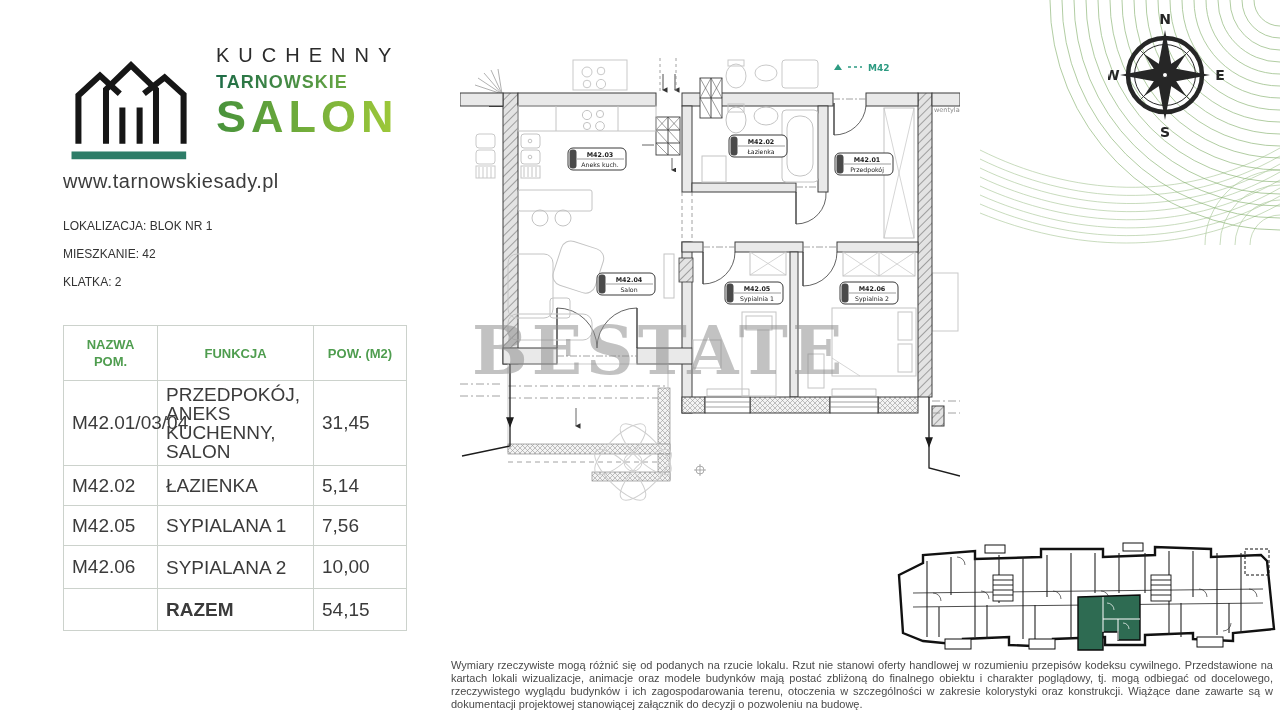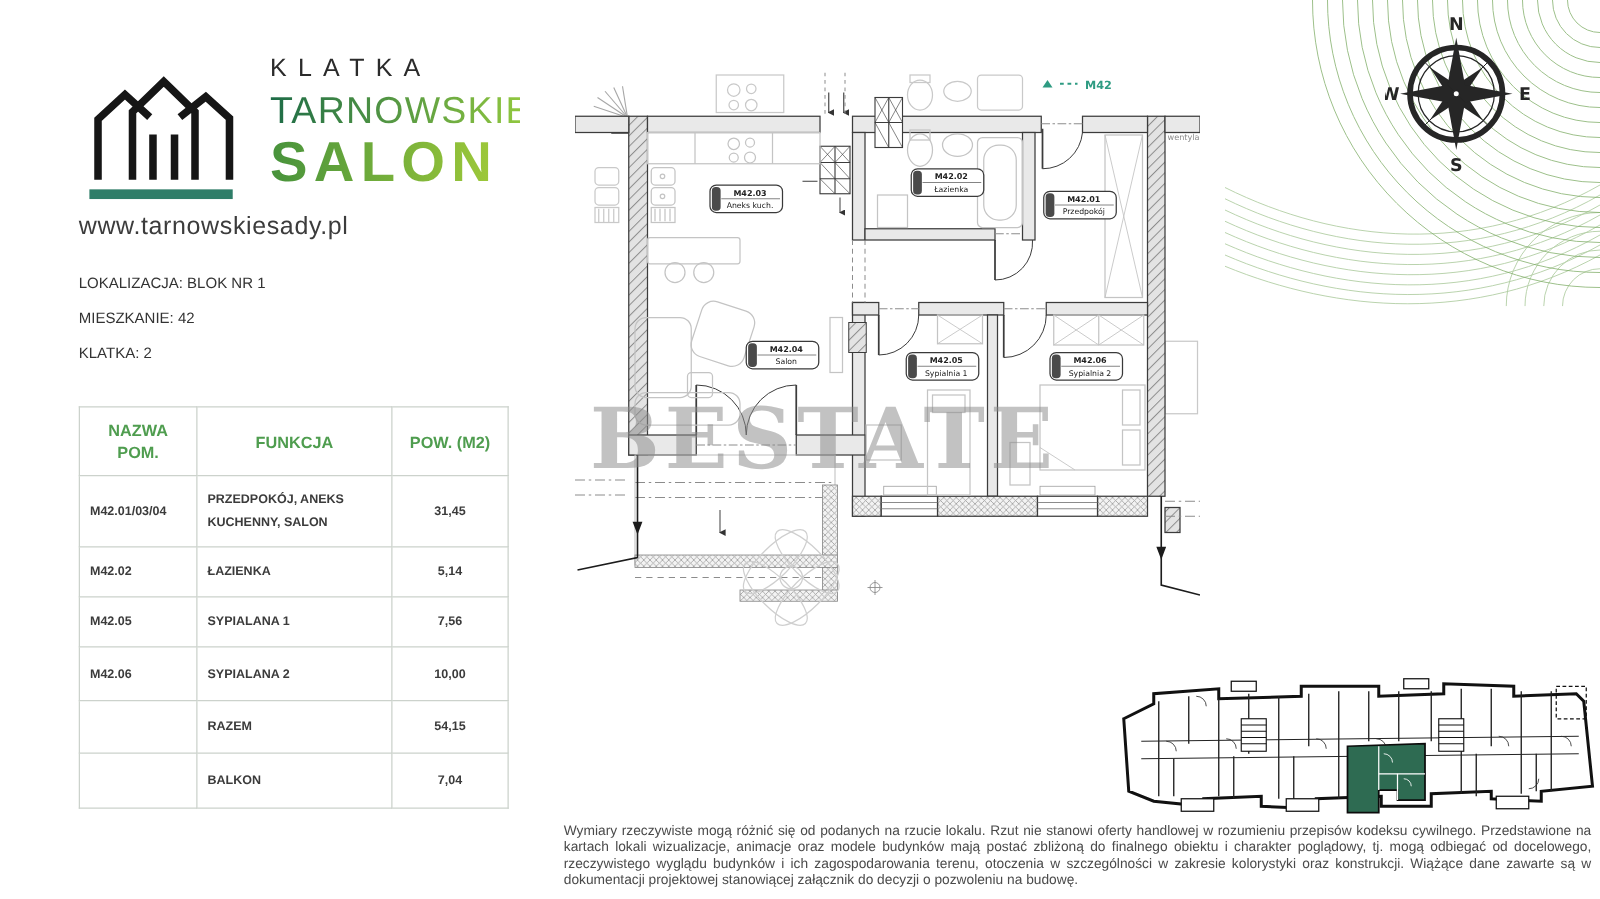--- a/index.html
+++ b/index.html
@@ -137,7 +137,7 @@
 </svg>
 
 <div id="brand-text" class="abs">
-  <div class="brand-osiedle">KLATKA</div>
+  <div class="brand-osiedle">KUCHENNY</div>
   <div class="brand-tarnowskie">TARNOWSKIE</div>
   <div class="brand-sady">SALON</div>
 </div>

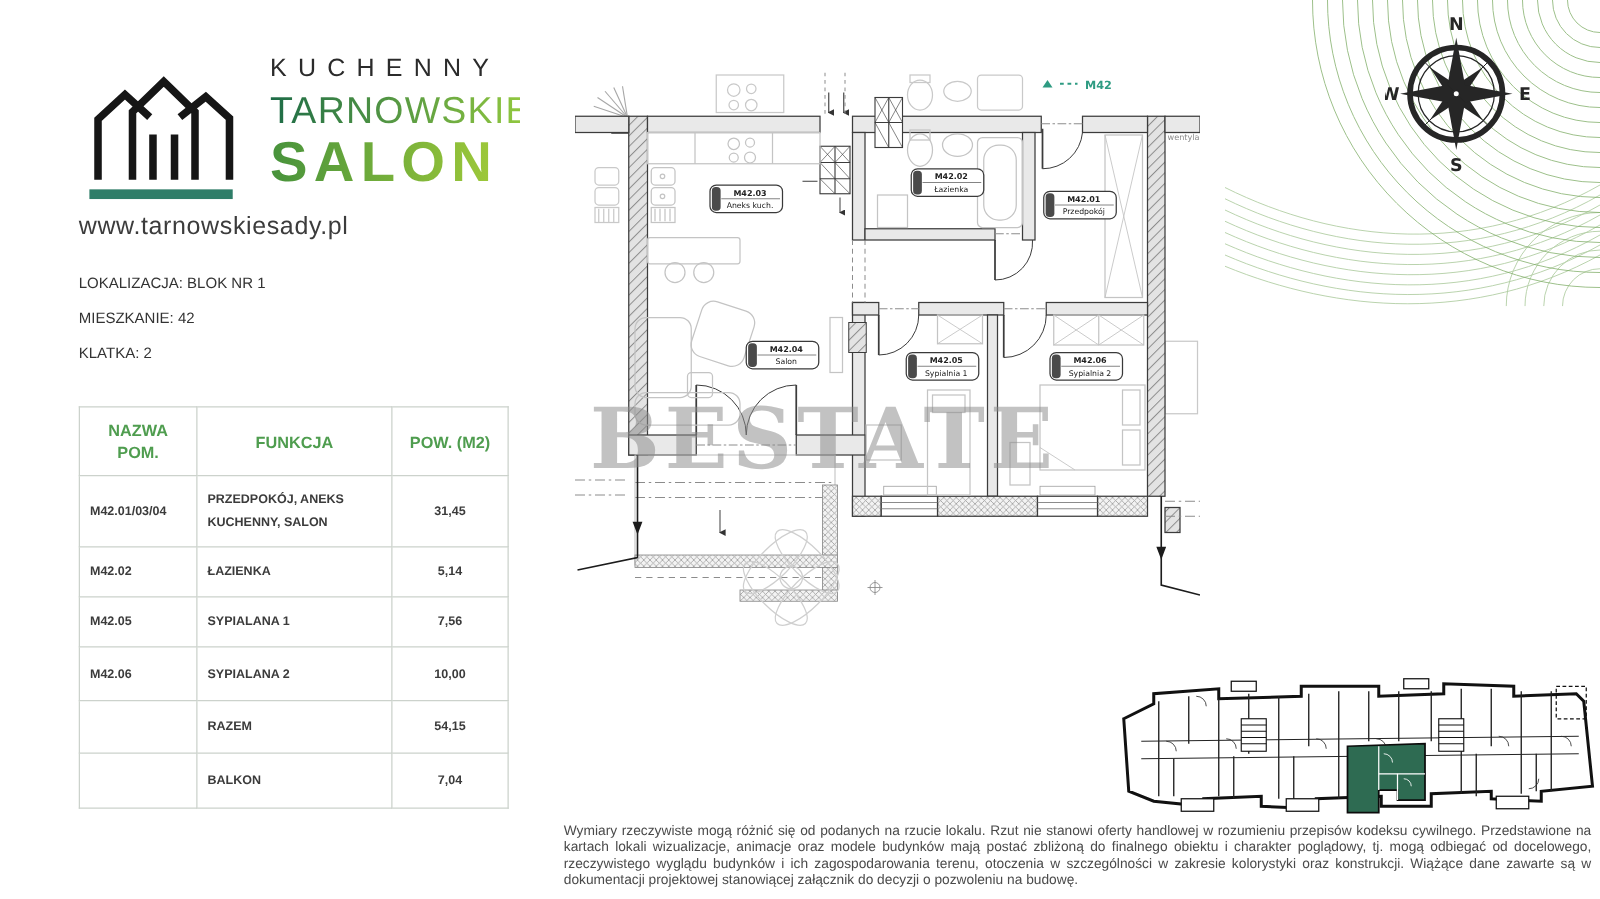--- a/index.html
+++ b/index.html
@@ -12,7 +12,7 @@
   #logo-houses { left:60px; top:42px; width:142px; height:125px; }
   #brand-text { left:216px; top:44px; width:200px; }
   .brand-osiedle { font-size:20px; letter-spacing:9px; color:#2b2b2b; font-weight:500; }
-  .brand-tarnowskie { font-size:30px; font-weight:normal; letter-spacing:1px; margin-top:5px;
+  .brand-tarnowskie { font-size:18px; font-weight:bold; letter-spacing:1px; margin-top:5px;
       color:#2e7a4e;
       background:linear-gradient(90deg,#1d6b47,#8fc63f);
       -webkit-background-clip:text; background-clip:text;

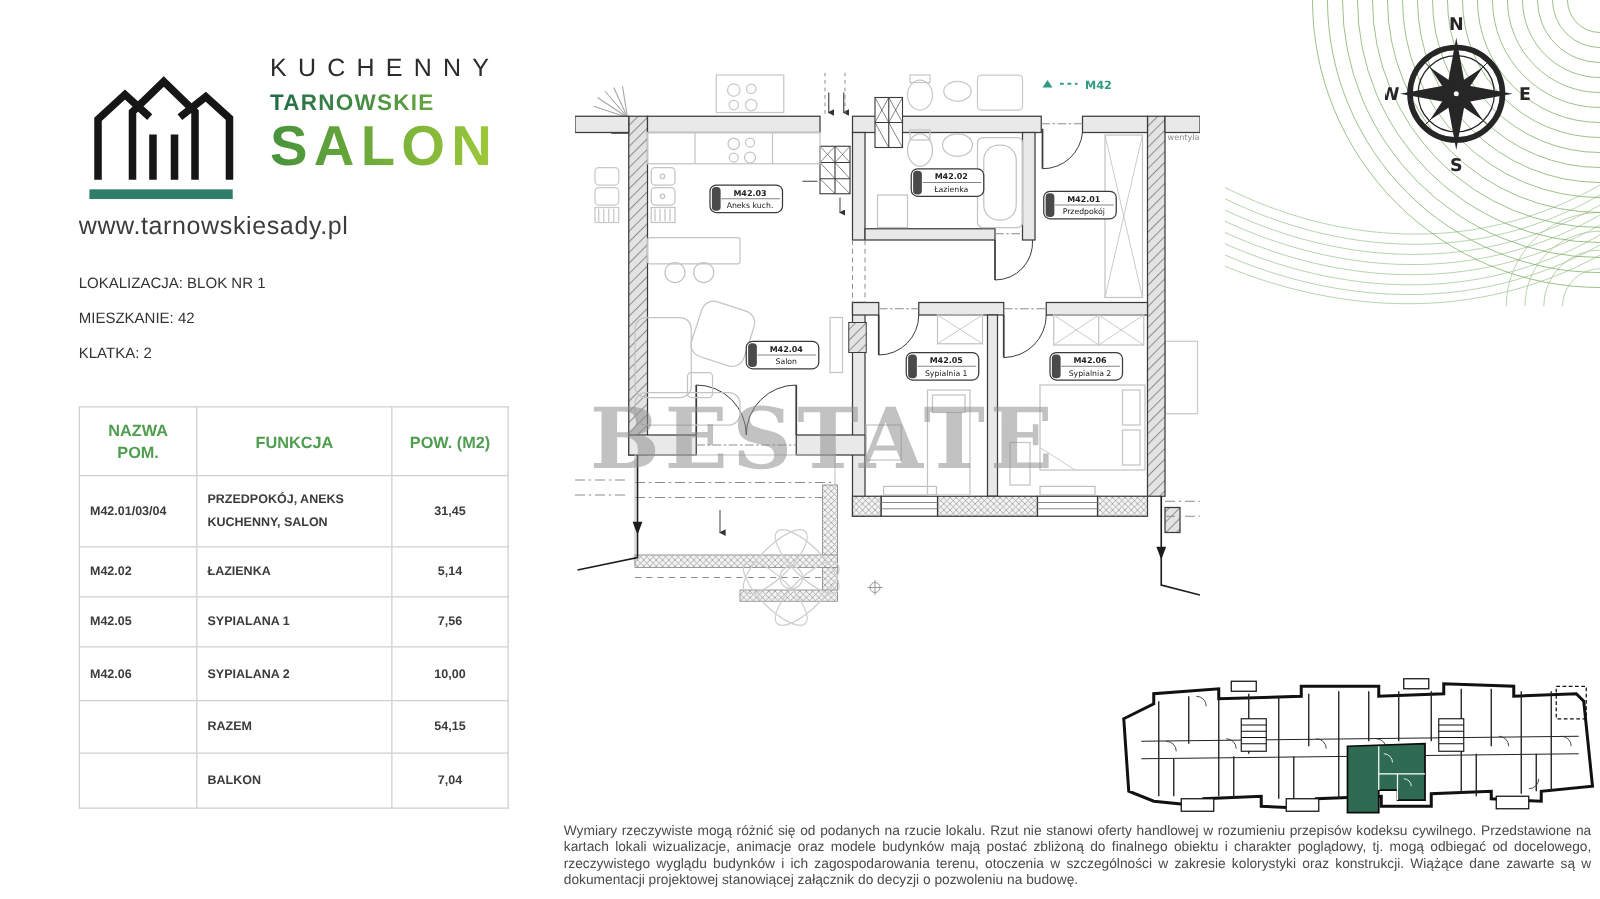--- a/index.html
+++ b/index.html
@@ -29,8 +29,8 @@
 
   
   #area-table { left:63px; top:325px; width:343px; border-collapse:collapse; table-layout:fixed; }
-  #area-table td, #area-table th { border:1px solid #ccd2cc; font-size:10px; color:#3b3b3b;
-        vertical-align:middle; padding:4px 8px;font-weight:bold; }
+  #area-table td, #area-table th { border:1px solid #ccd2cc; font-size:19px; color:#3b3b3b;
+        vertical-align:middle; padding:4px 8px; }
   #area-table th { color:#4f9d4f; font-size:13px; font-weight:bold; text-align:center; line-height:17px; }
   .col-name  { width:94px; }
   .col-func  { width:156px; }

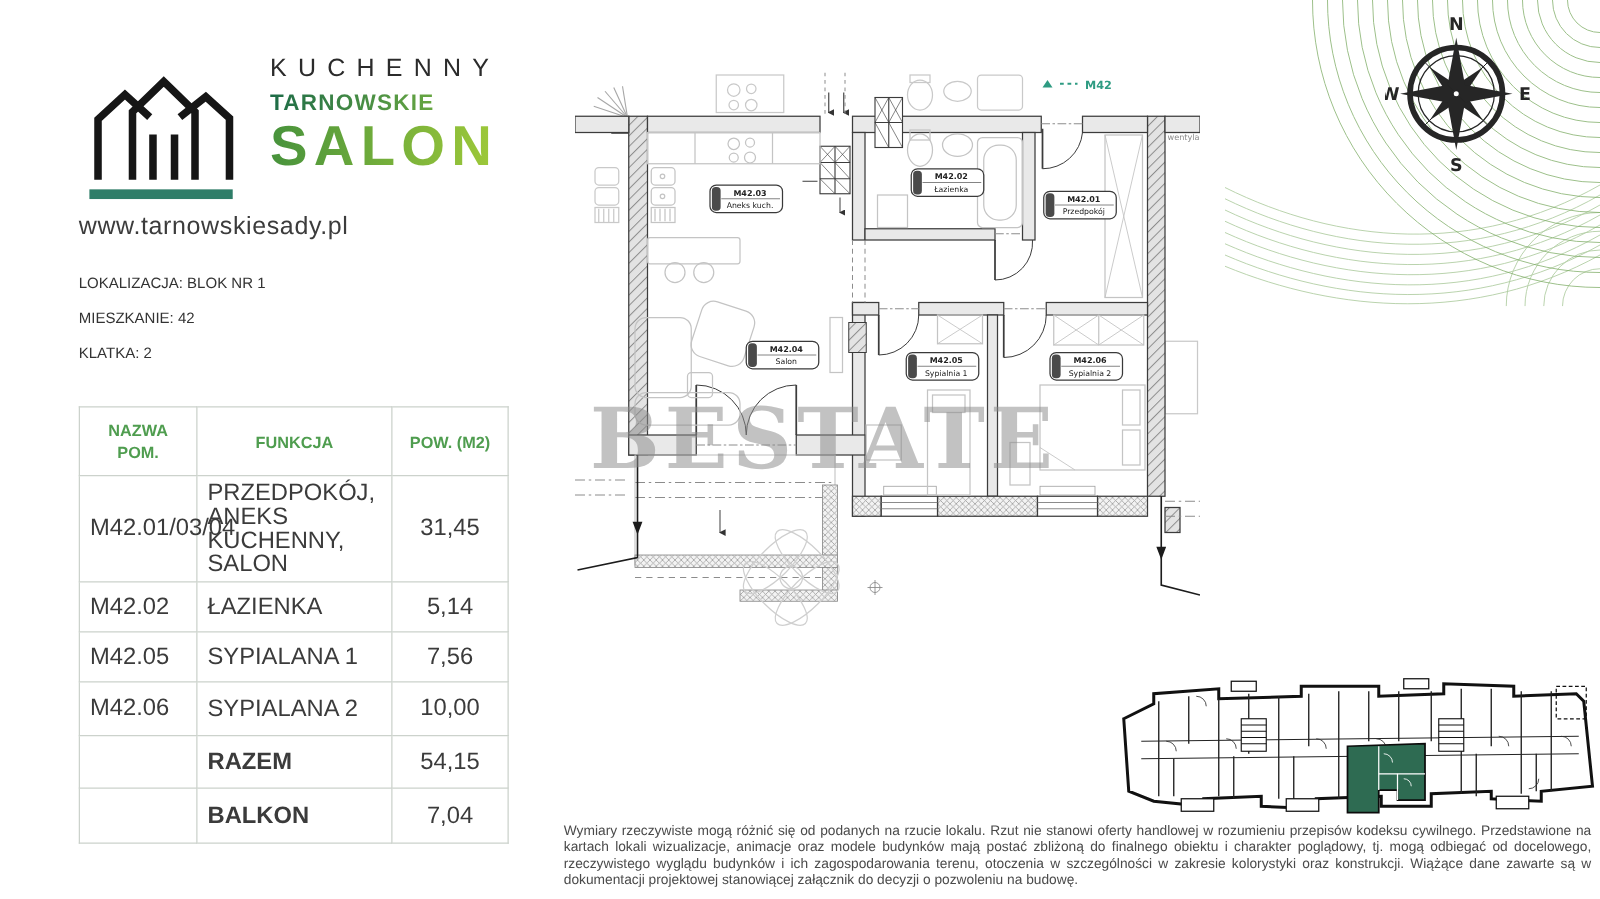--- a/index.html
+++ b/index.html
@@ -35,7 +35,7 @@
   .col-name  { width:94px; }
   .col-func  { width:156px; }
   .col-area  { width:93px; }
-  td.num { text-align:center; padding-right:13px; }
+  td.num { text-align:left; padding-right:13px; }
   td.fn  { line-height:19px; }
   .razem { color:#4caf50; font-weight:bold; }
   .boldlbl { font-weight:bold; color:#2f2f2f; }

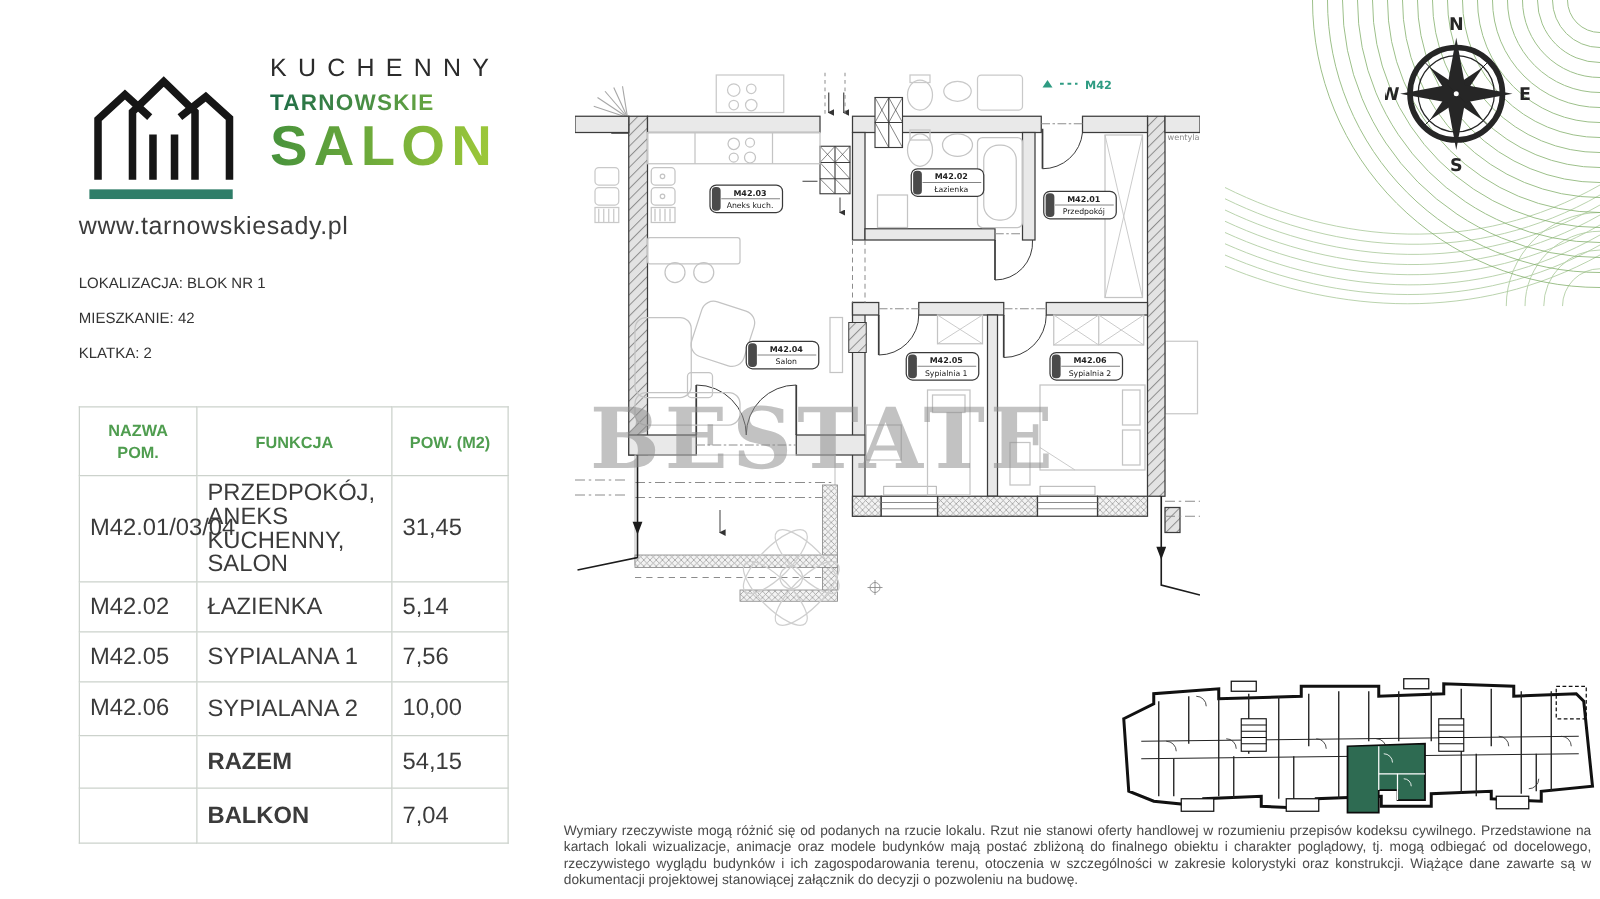--- a/index.html
+++ b/index.html
@@ -181,11 +181,6 @@
     <td></td>
     <td class="razem">RAZEM</td>
     <td class="num">54,15</td>
-  </tr>
-  <tr style="height:44px">
-    <td></td>
-    <td class="boldlbl">BALKON</td>
-    <td class="num">7,04</td>
   </tr>
 </tbody>
   </table>

